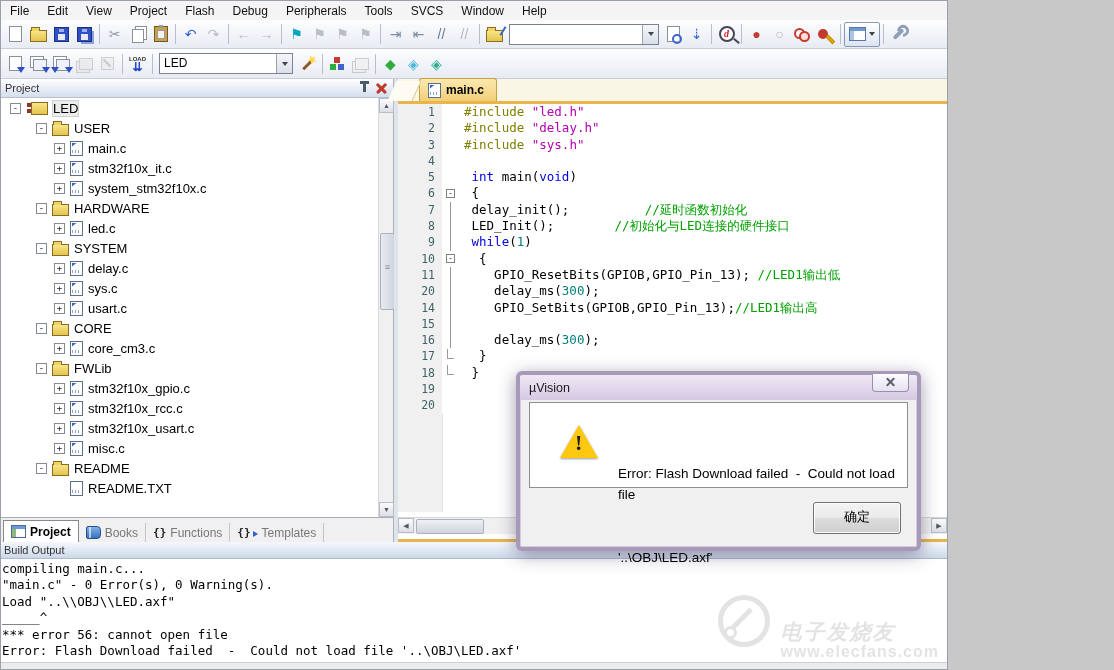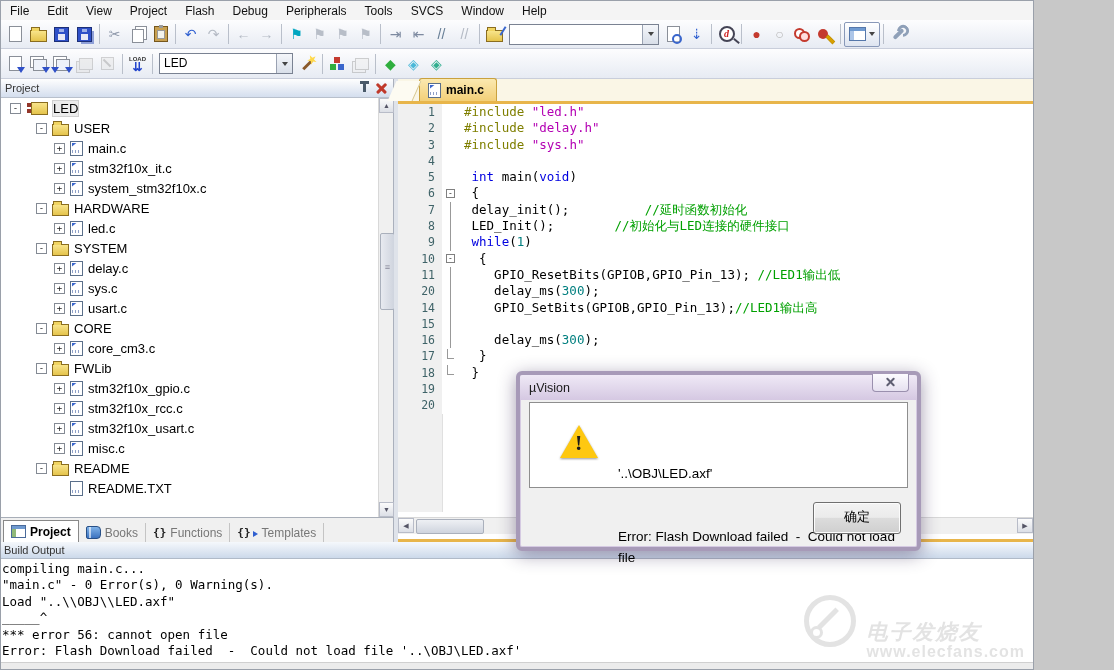--- a/index.html
+++ b/index.html
@@ -3,7 +3,7 @@
 <meta charset="utf-8">
 <style>
   html,body{margin:0;padding:0;background:#c8c8c8;font-family:"Liberation Sans",sans-serif;}
-  #app{position:relative;width:1034px;height:670px;background:#15803d;overflow:hidden;
+  #app{position:relative;width:948px;height:670px;background:#15803d;overflow:hidden;
        border:1px solid #9aa0aa;box-sizing:border-box;font-family:"Liberation Sans",sans-serif;}
   
   #menubar{position:absolute;left:0;top:0;width:100%;height:19px;background:#f4f4f4;

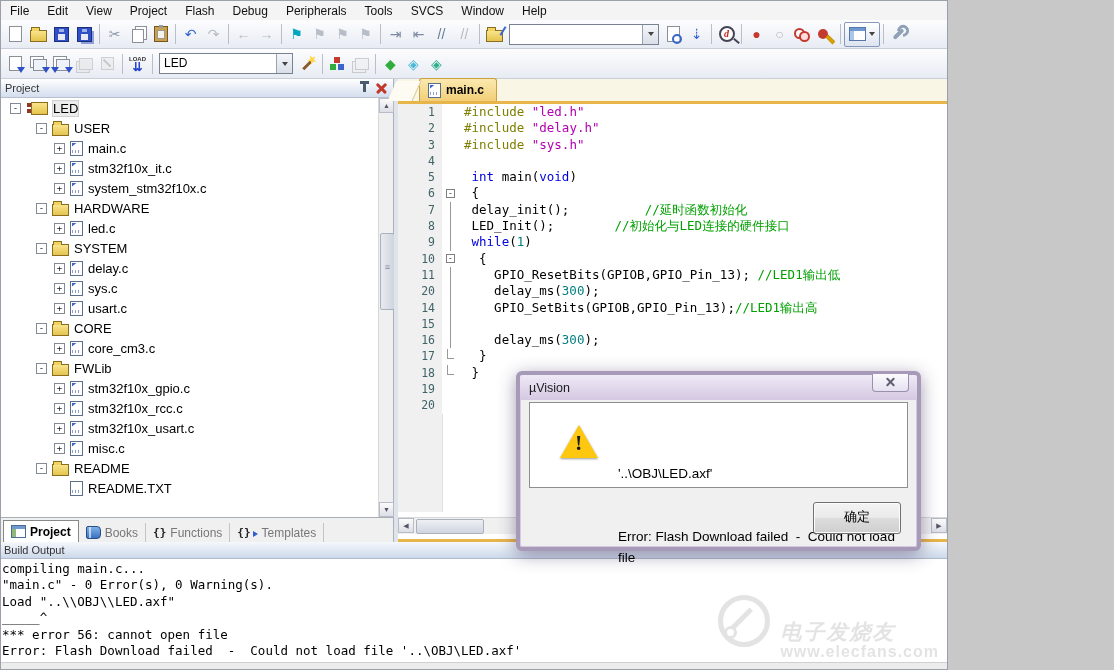--- a/index.html
+++ b/index.html
@@ -588,8 +588,8 @@
     <div class="dlg-body">
       <span class="warn-tri"></span>
       <div class="dlg-msg">
+        <div>Error: Flash Download failed  -  Could not load file</div>
         <div>'..\OBJ\LED.axf'</div>
-        <div>Error: Flash Download failed  -  Could not load file</div>
       </div>
     </div>
     <div class="dlg-btn">确定</div>

